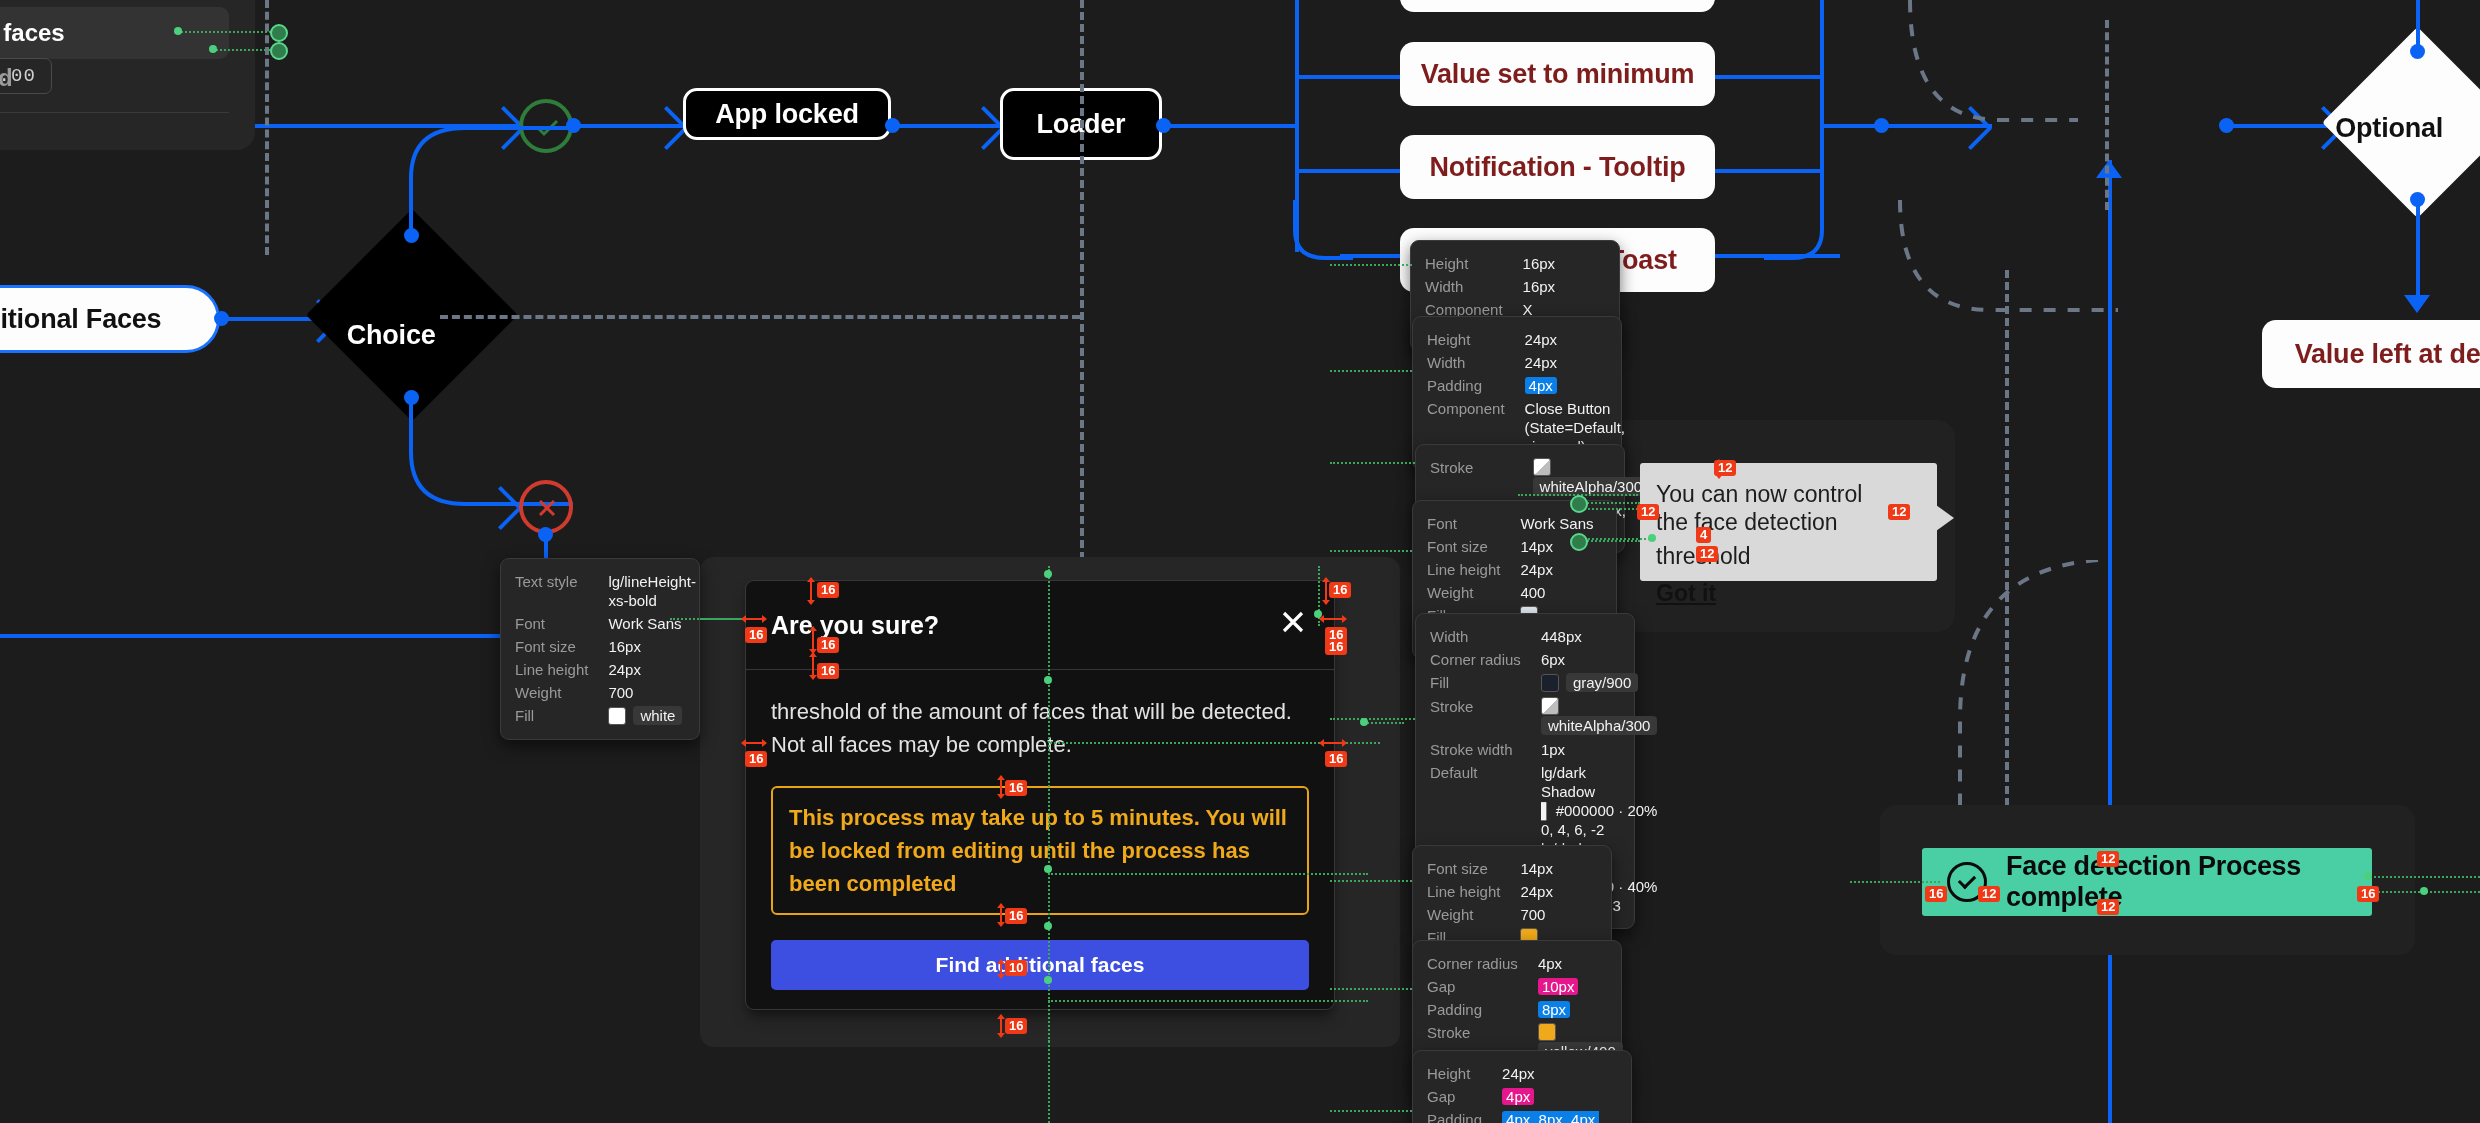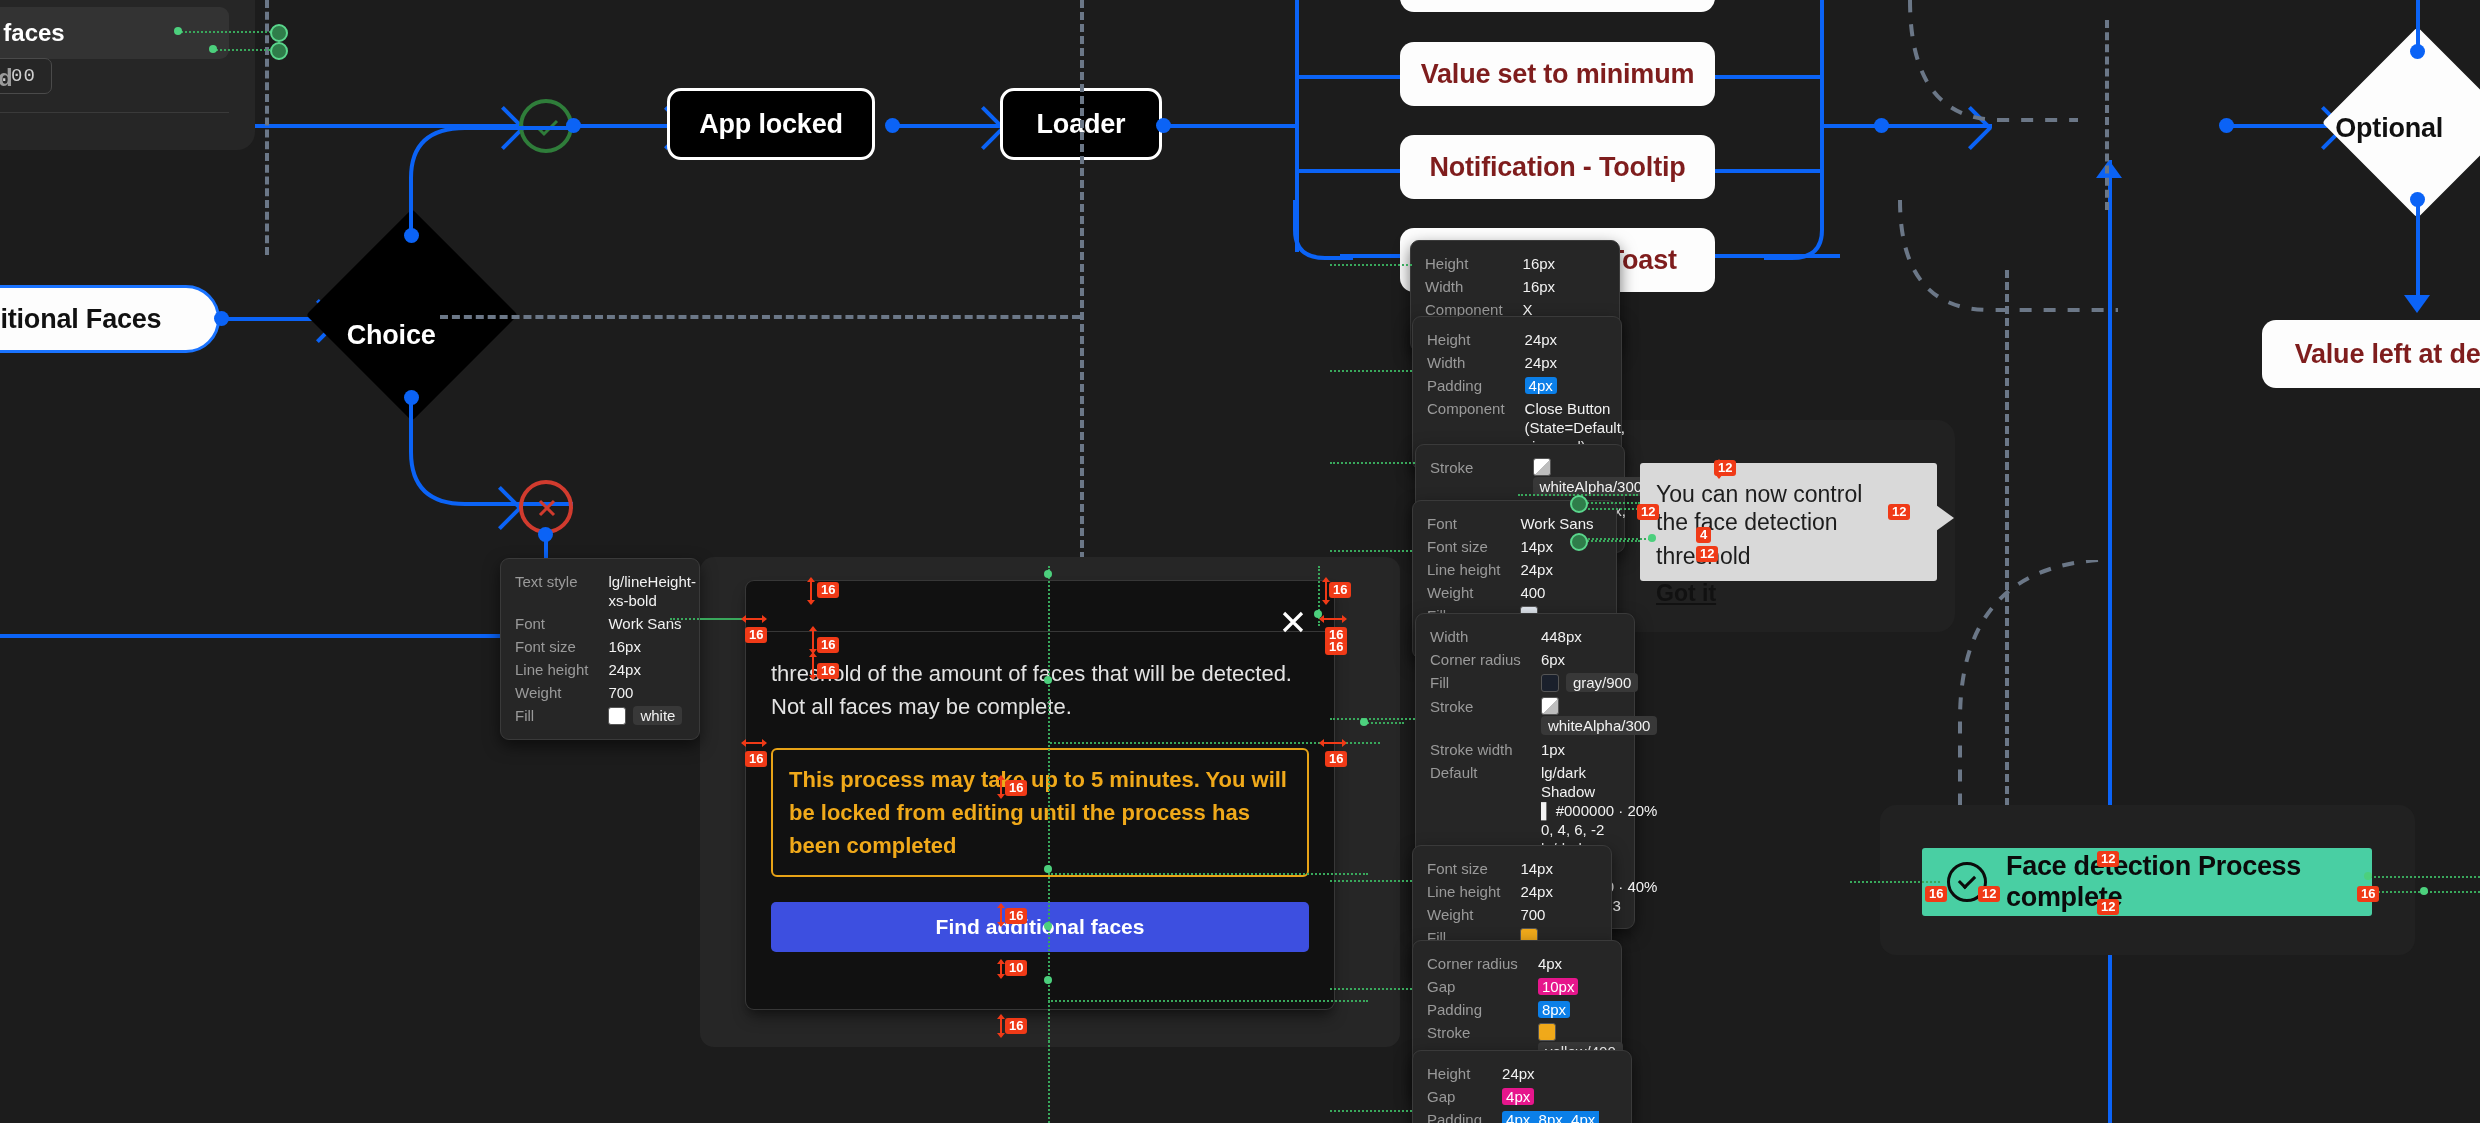--- a/index.html
+++ b/index.html
@@ -192,7 +192,7 @@
   <div class="edge edge-h" style="left:573px;top:124px;width:110px;"></div>
   <div class="chev" style="left:661px;top:126px;"></div>
 
-  <div class="node node-dark" style="left:667px;top:88px;width:208px;height:72px;">
+  <div class="node node-dark" style="left:683px;top:88px;width:208px;height:52px;">
     <span>App locked</span>
   </div>
   <div class="dot" style="left:885px;top:118px;"></div>

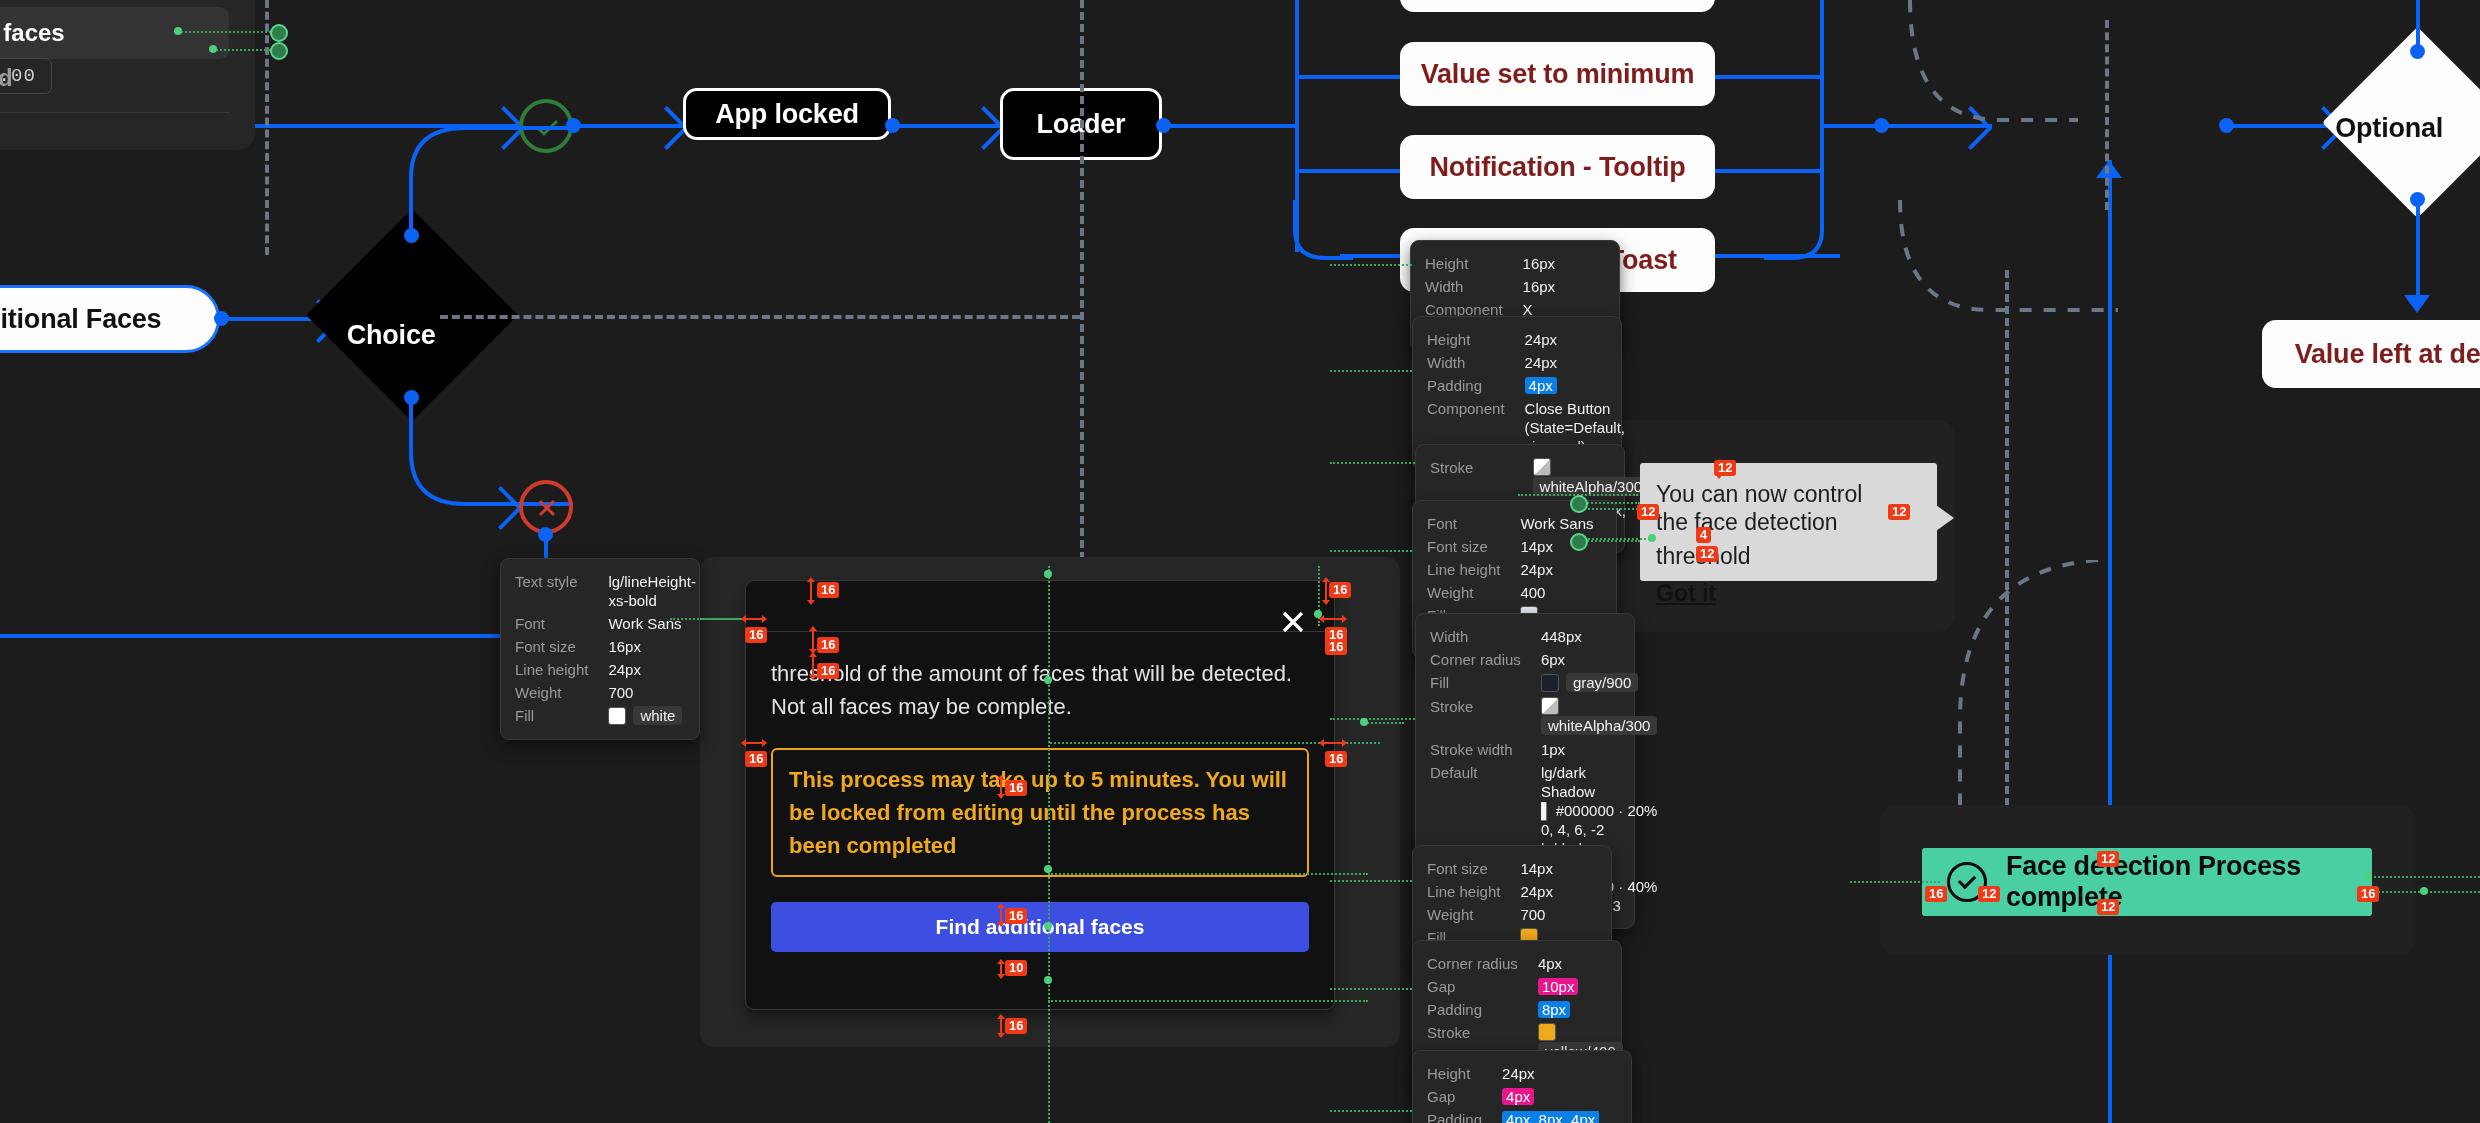--- a/index.html
+++ b/index.html
@@ -359,6 +359,7 @@
   <div id="dialog-backdrop" style="left:700px;top:557px;width:700px;height:490px;"></div>
   <div id="dialog" style="left:745px;top:580px;width:590px;height:430px;">
     <div class="dlg-head">
+      <div class="dlg-title">Are you sure?</div>
       <div class="dlg-close">
         <svg width="26" height="26" viewBox="0 0 26 26" aria-hidden="true">
           <path d="M4 4 L22 22 M22 4 L4 22" stroke="#ffffff" stroke-width="3.2" fill="none"></path>

